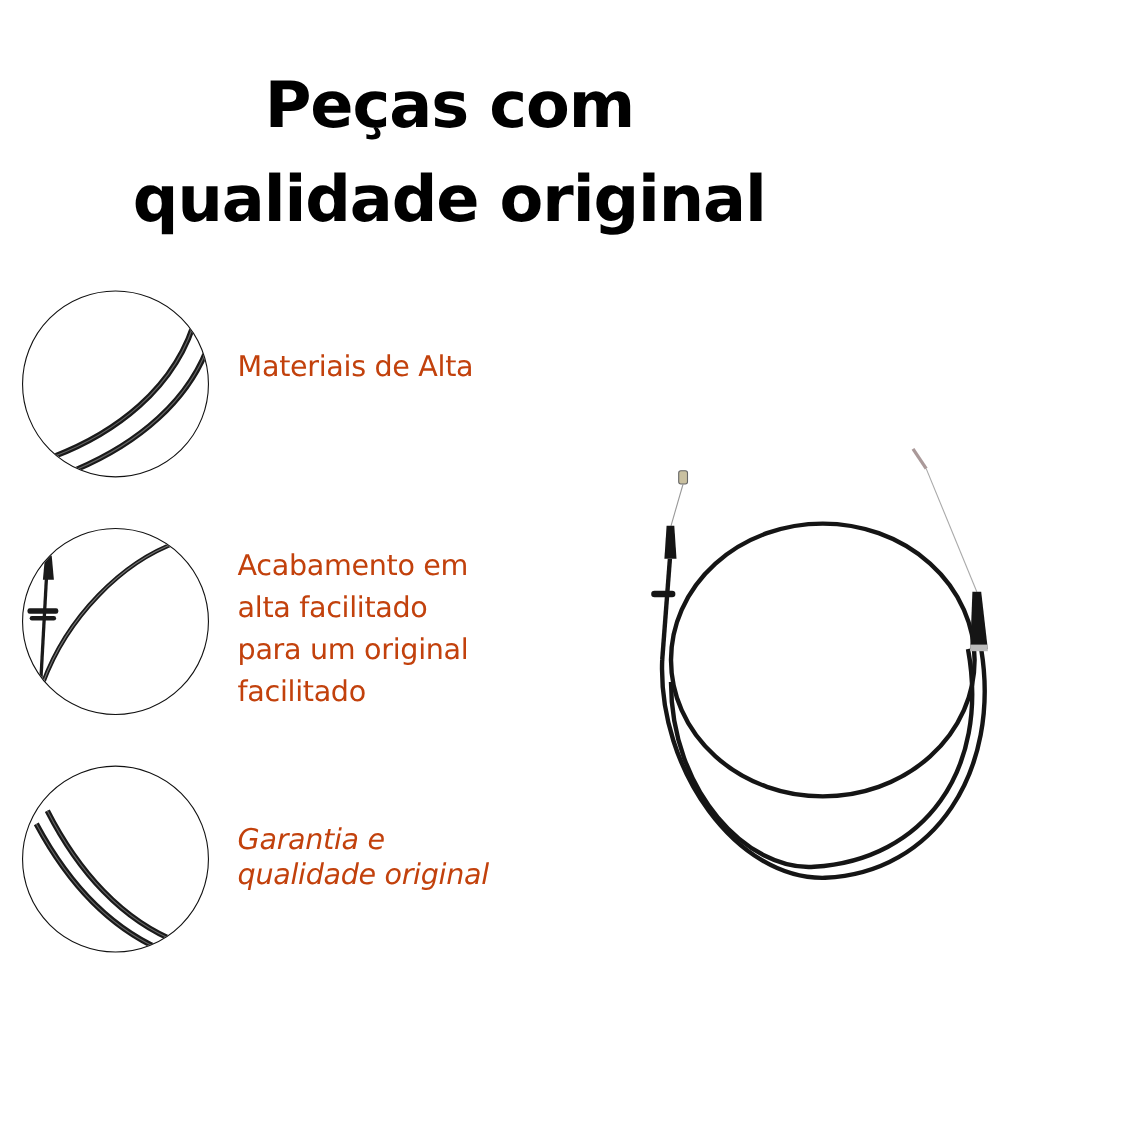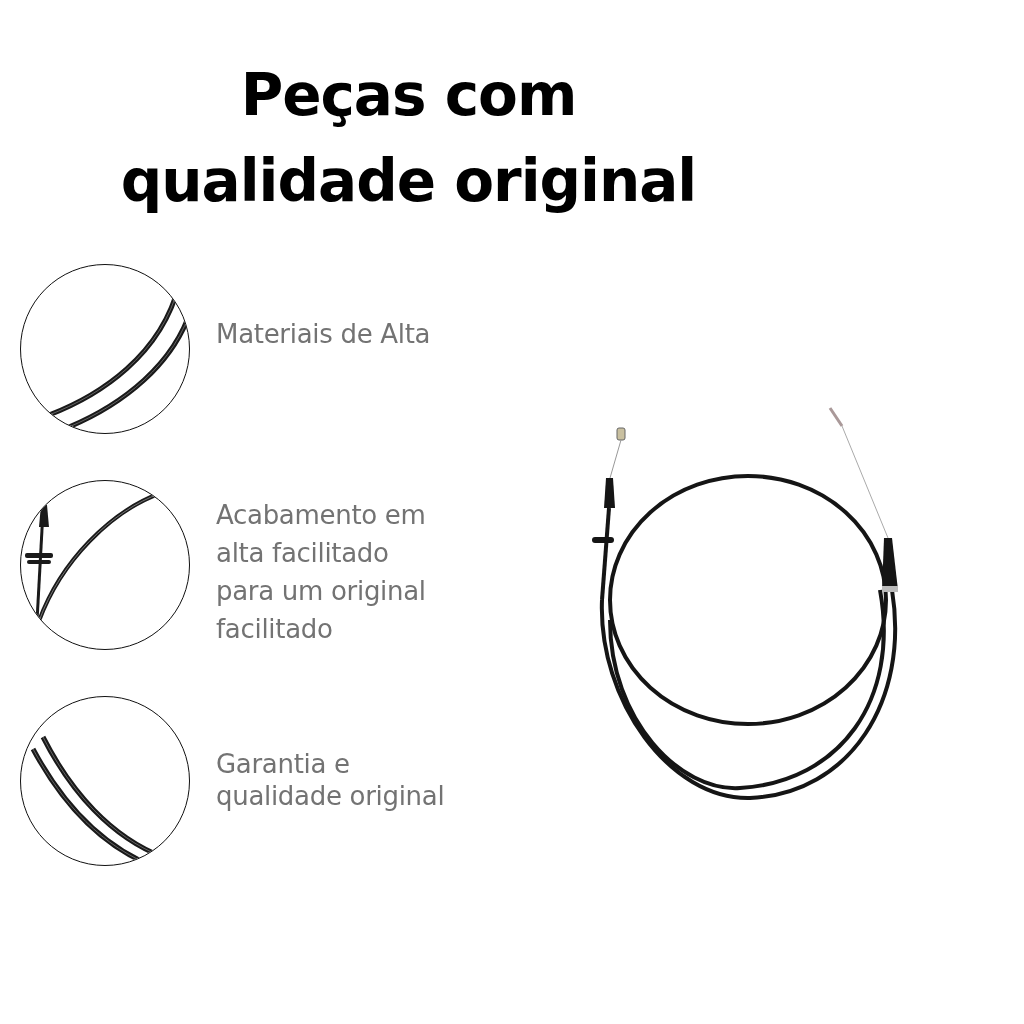--- a/index.html
+++ b/index.html
@@ -9,7 +9,7 @@
     .feature { position:absolute; left:20px; width:520px; height:172px; }
     .circle { position:absolute; left:0; top:0; width:168px; height:168px; border:1.5px solid #111; border-radius:50%; overflow:hidden; background:#fff; }
     .circle svg { position:absolute; left:0; top:0; }
-    .ftext { position:absolute; left:196px; font-size:26px; line-height:32px; color:#737373; font-family:"DejaVu Sans", sans-serif; font-weight:normal; letter-spacing:-0.3px; }
+    .ftext { position:absolute; left:196px; font-size:26px; line-height:32px; color:#c2410c; font-family:"DejaVu Sans", sans-serif; font-weight:normal; letter-spacing:-0.3px; }
     .ftext span { display:block; }
     .product { position:absolute; left:580px; top:400px; width:340px; height:410px; }
   </style>

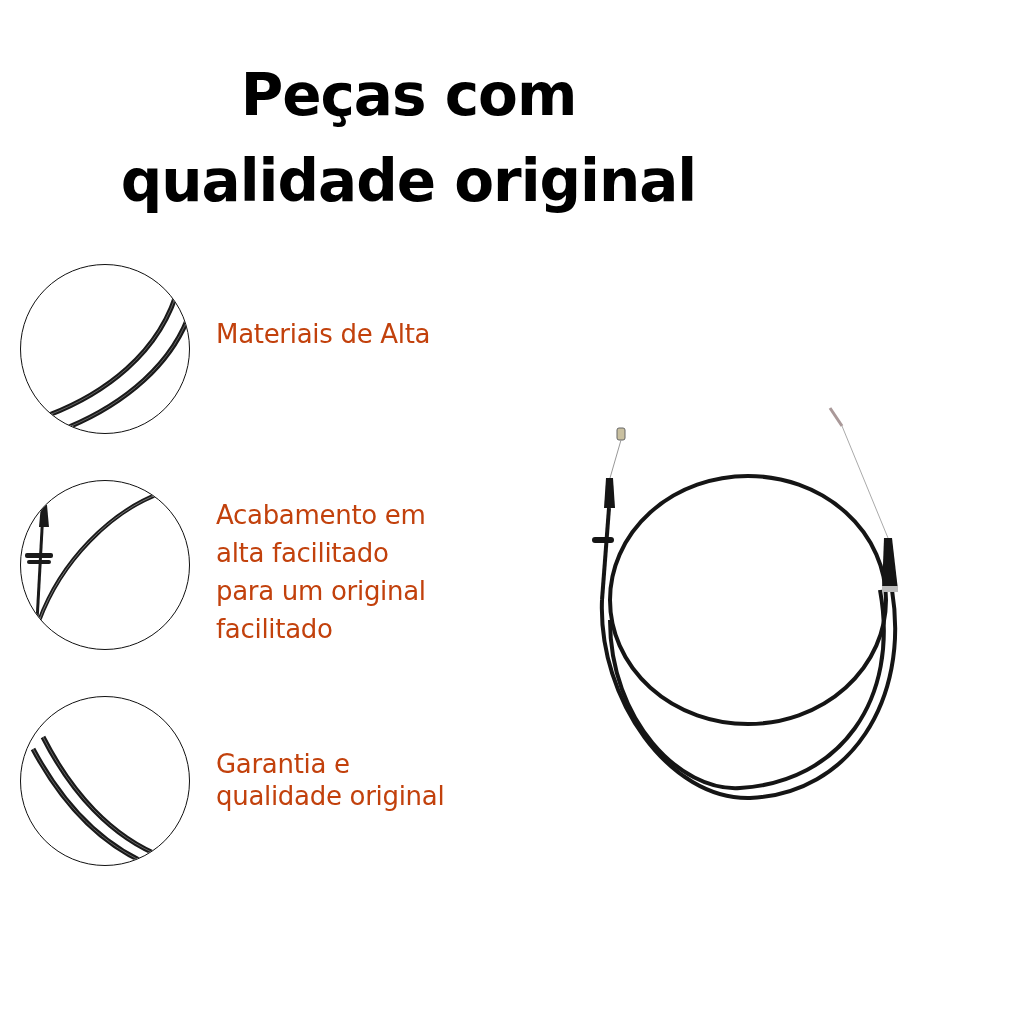--- a/index.html
+++ b/index.html
@@ -54,7 +54,7 @@
   </div>
 </div>
 
-<div class="feature" style="top:696px;">
+<div class="feature" style="top:696px;font-style:italic;">
   <div class="circle">
     <svg width="168" height="168" viewBox="0 0 168 168">
       <path d="M22 40 C 50 95, 90 140, 142 160" fill="none" stroke="#1a1a1a" stroke-width="5"></path>

